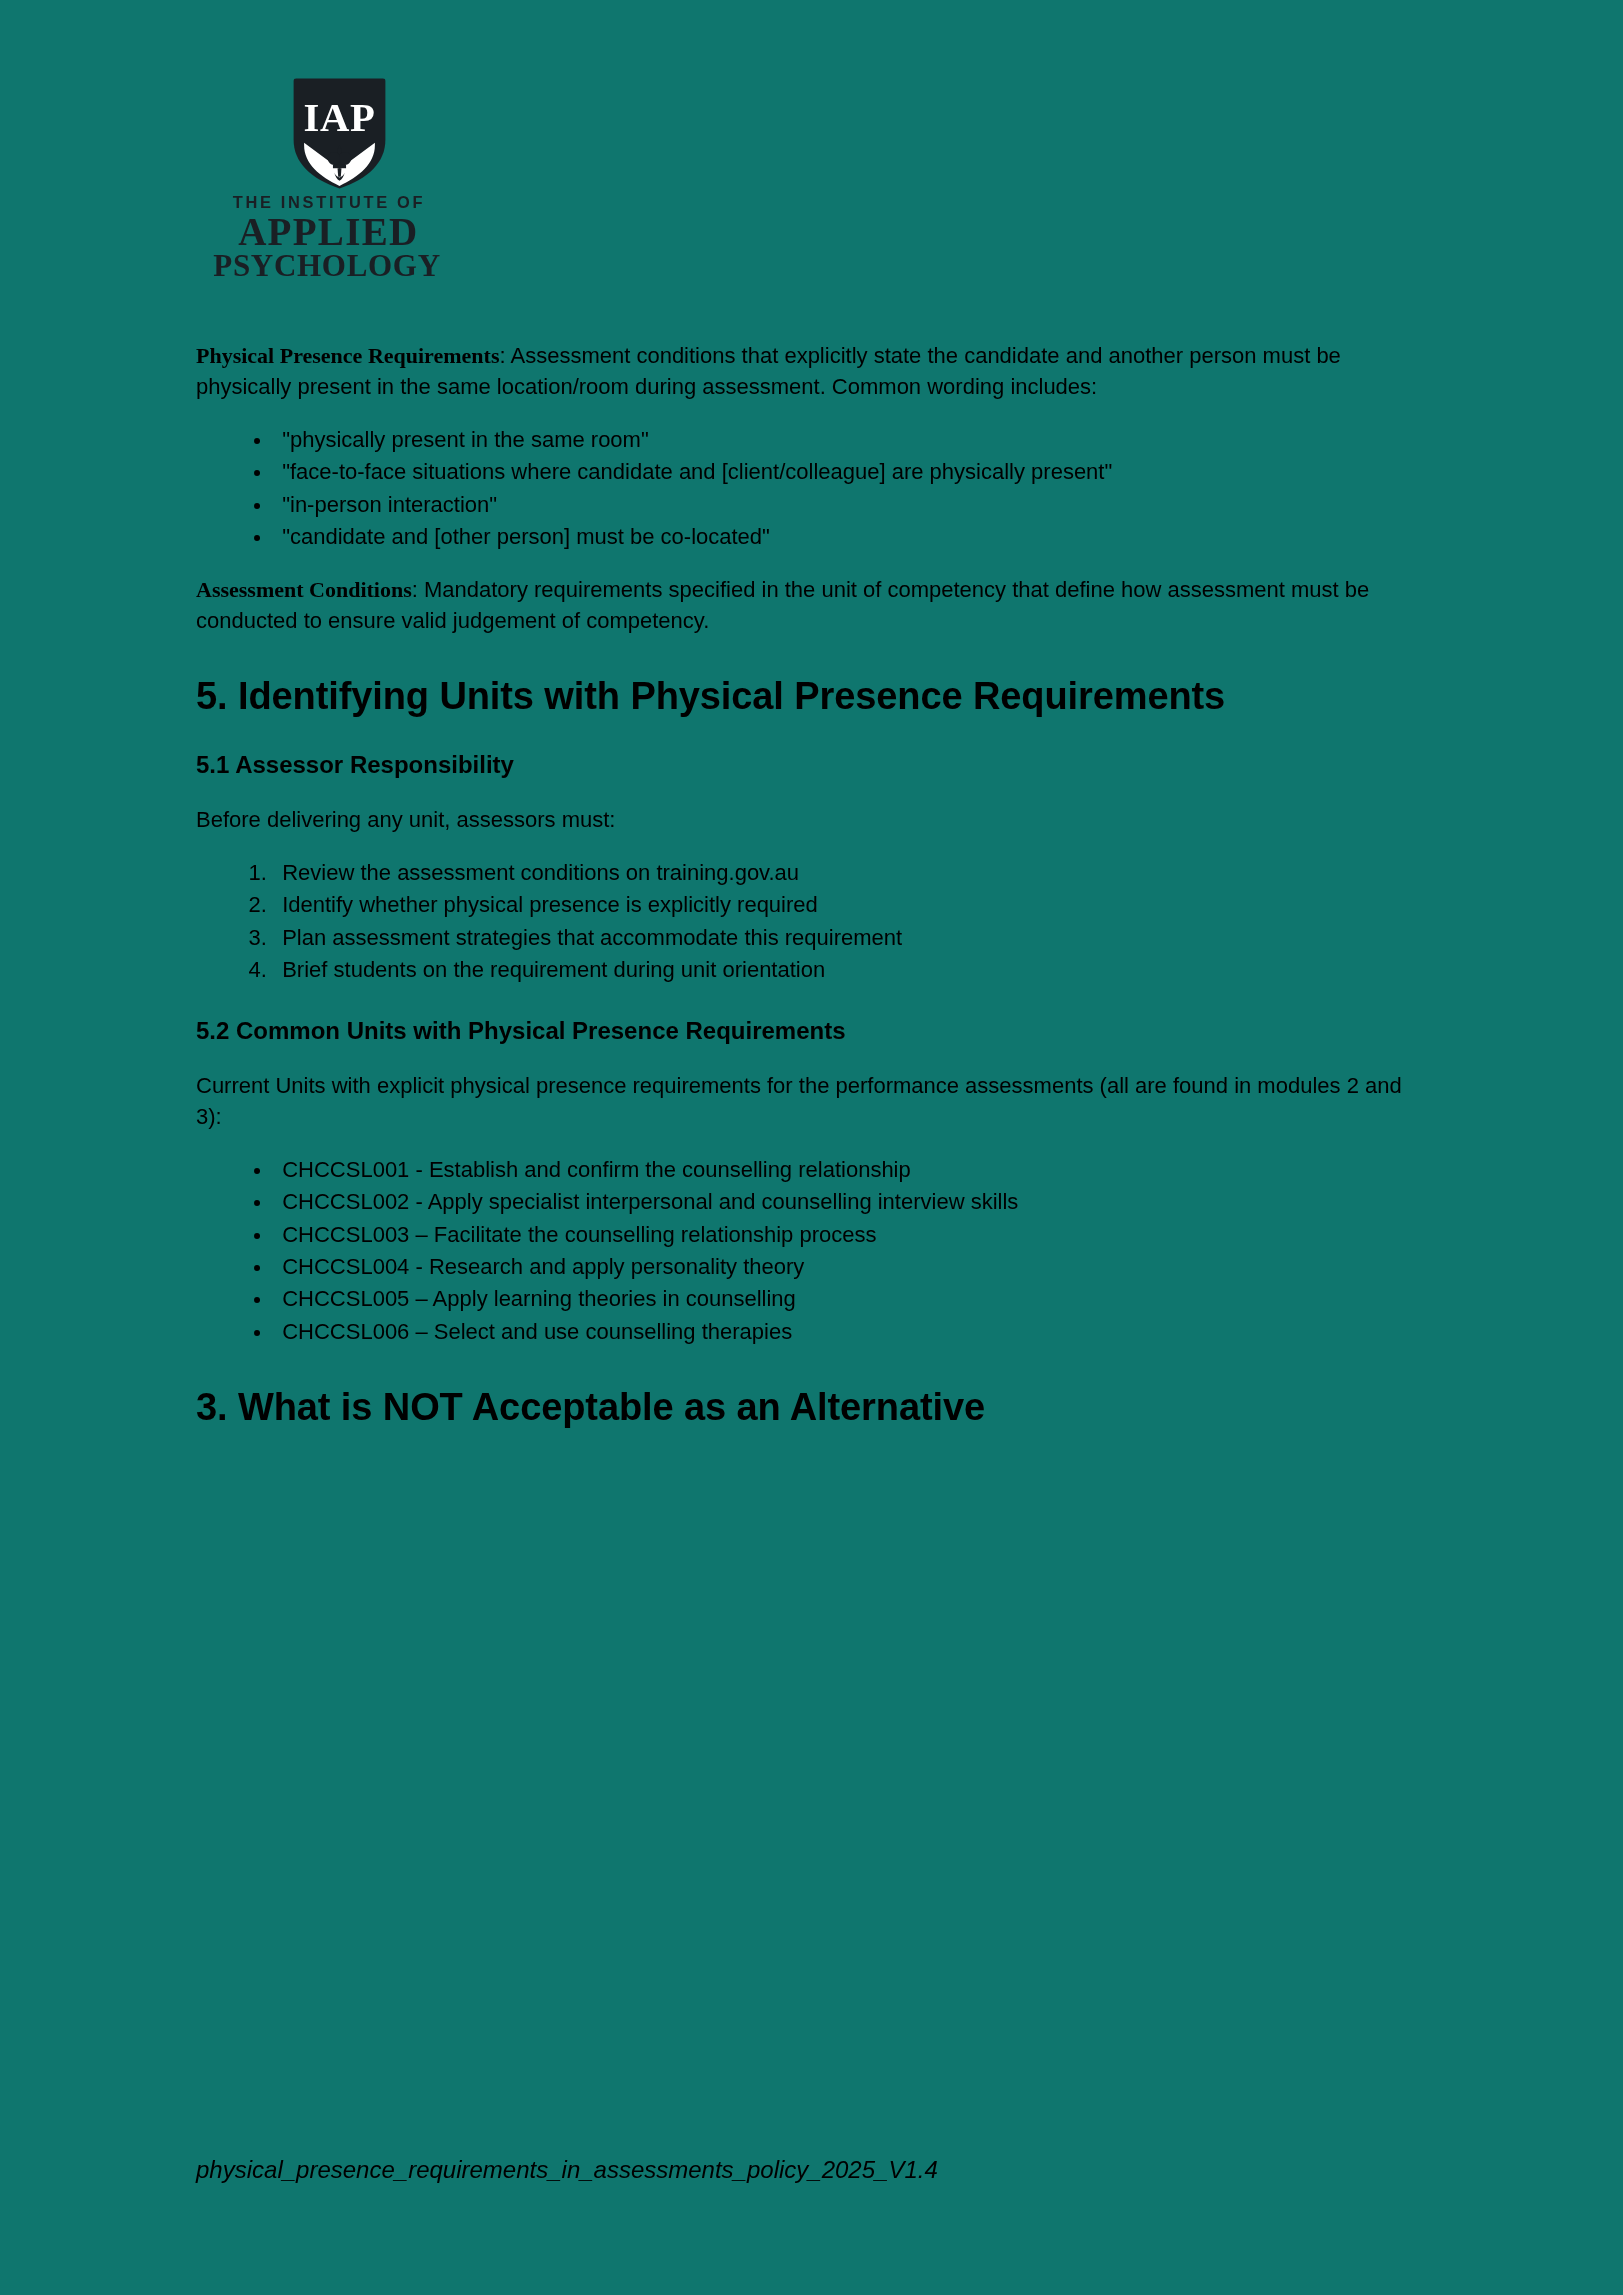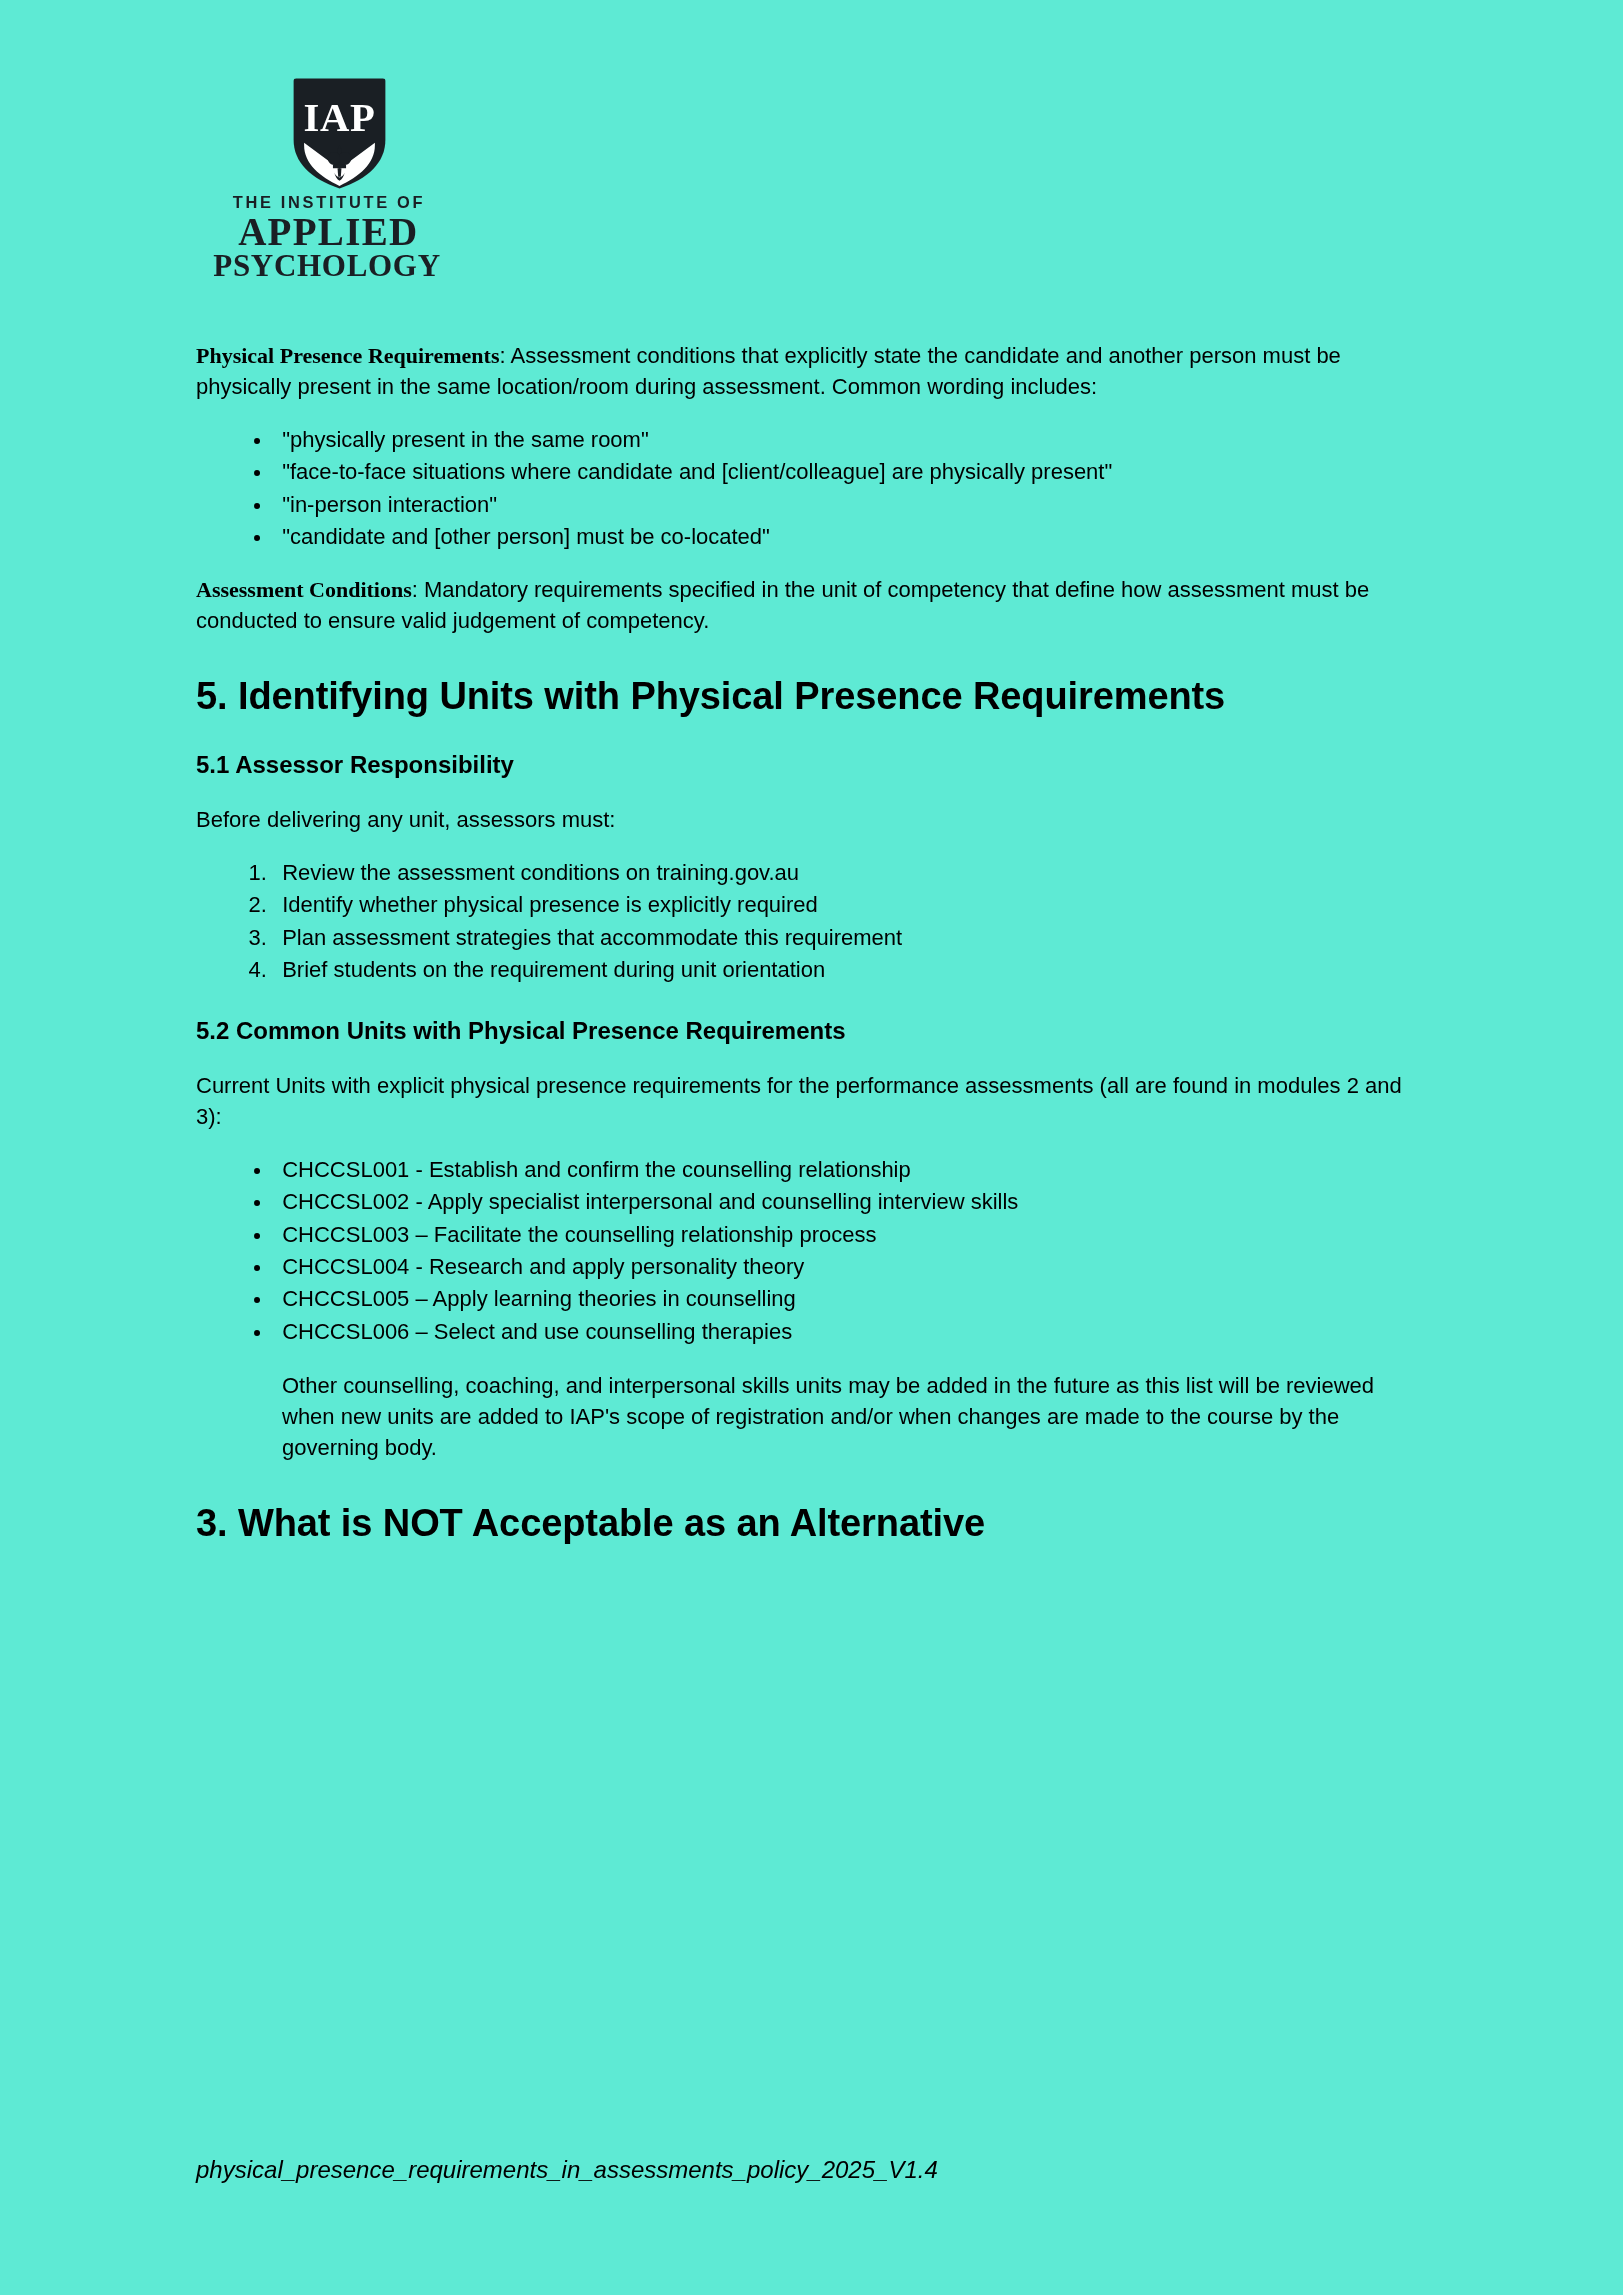--- a/index.html
+++ b/index.html
@@ -19,7 +19,7 @@
   .page {
     position: absolute;
     inset: 0;
-    background: #5eead4;
+    background: #0f766e;
   }
 
   

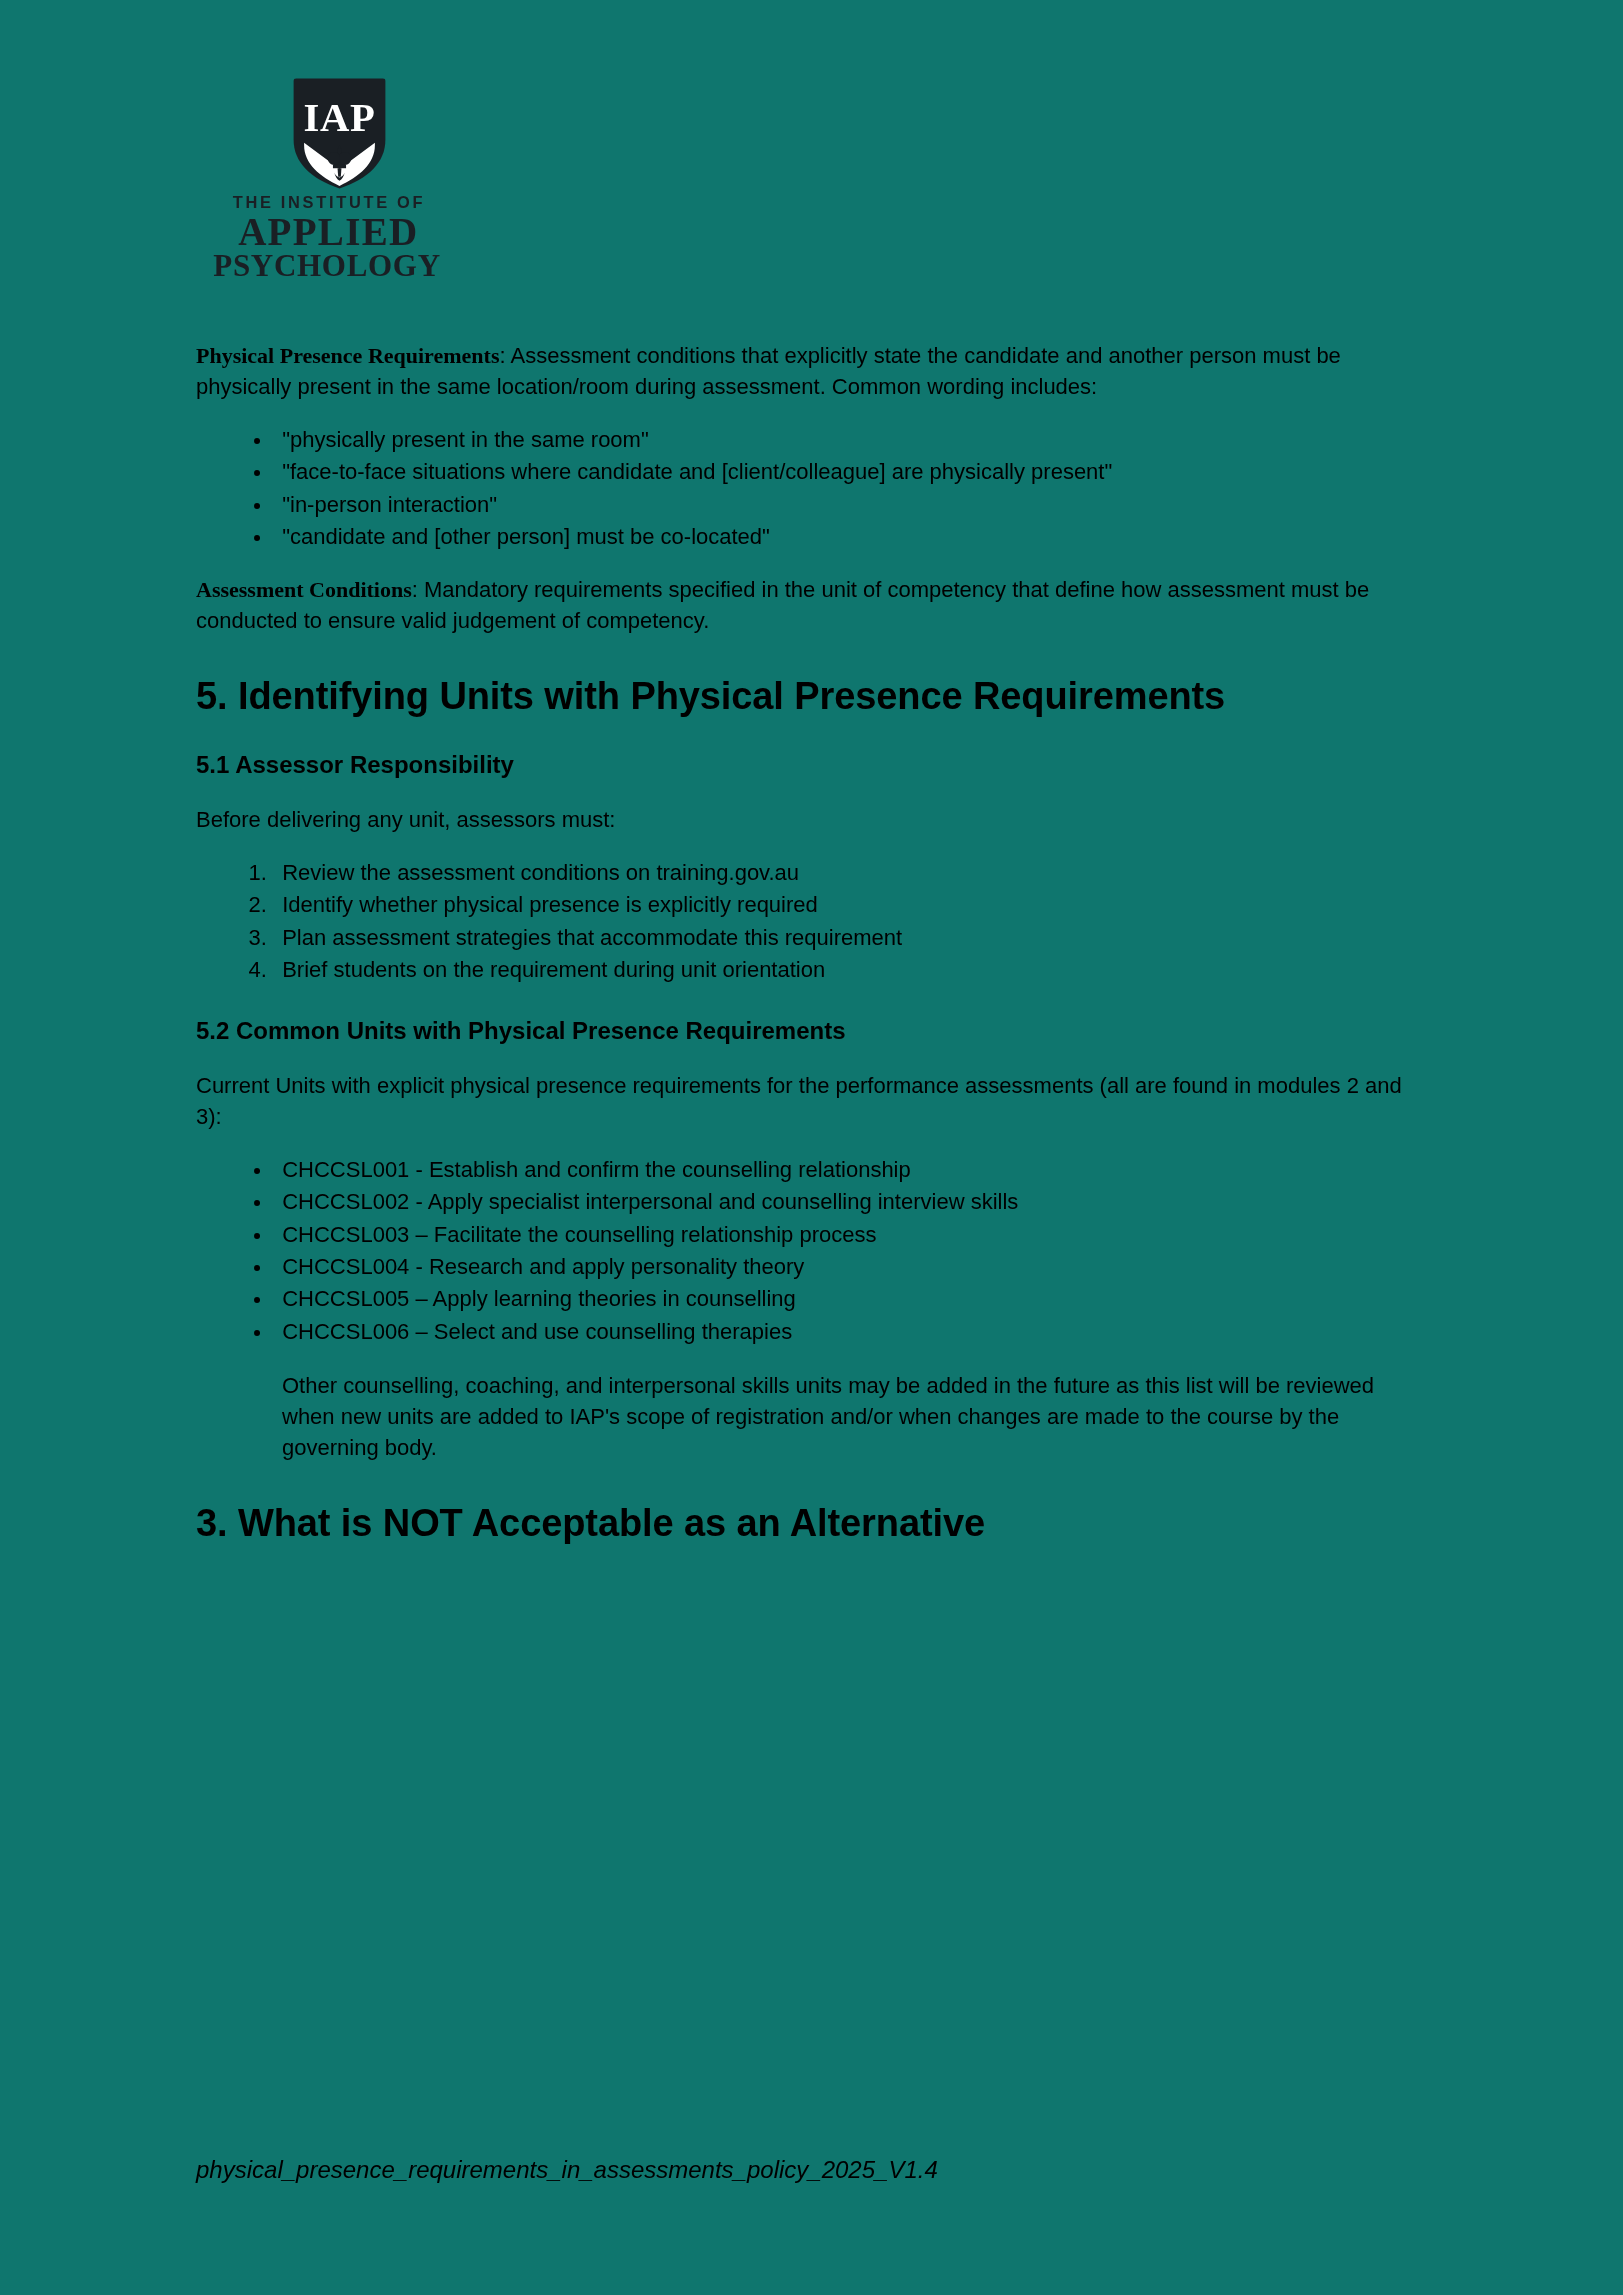--- a/index.html
+++ b/index.html
@@ -204,7 +204,6 @@
       <li>CHCCSL006 – Select and use counselling therapies</li>
     </ul>
 
-    <p class="list-note">Other counselling, coaching, and interpersonal skills units may be added in the future as this list will be reviewed when new units are added to IAP's scope of registration and/or when changes are made to the course by the governing body.</p>
 
     <h2 class="section-heading">3. What is NOT Acceptable as an Alternative</h2>
 

